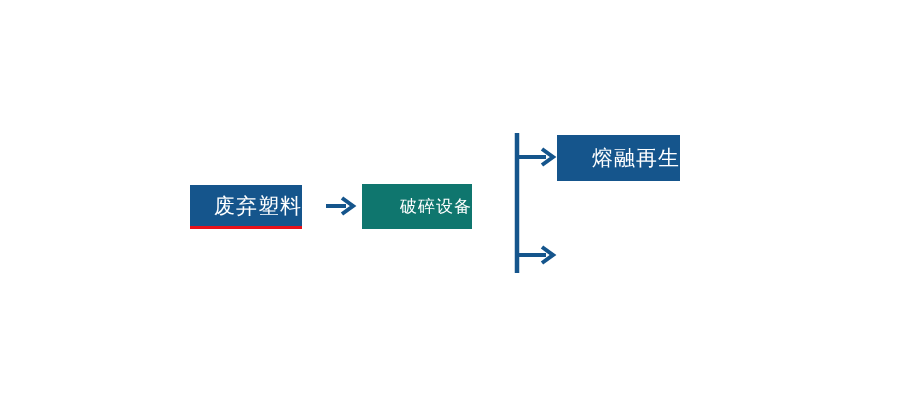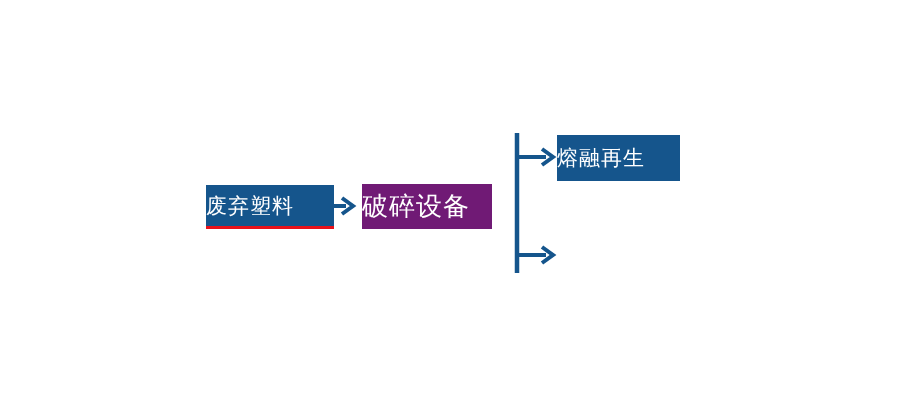--- a/index.html
+++ b/index.html
@@ -25,7 +25,7 @@
     position: absolute;
     display: flex;
     align-items: center;
-    justify-content: flex-start;
+    justify-content: flex-end;
     box-sizing: border-box;
     color: #ffffff;
     letter-spacing: 1px;

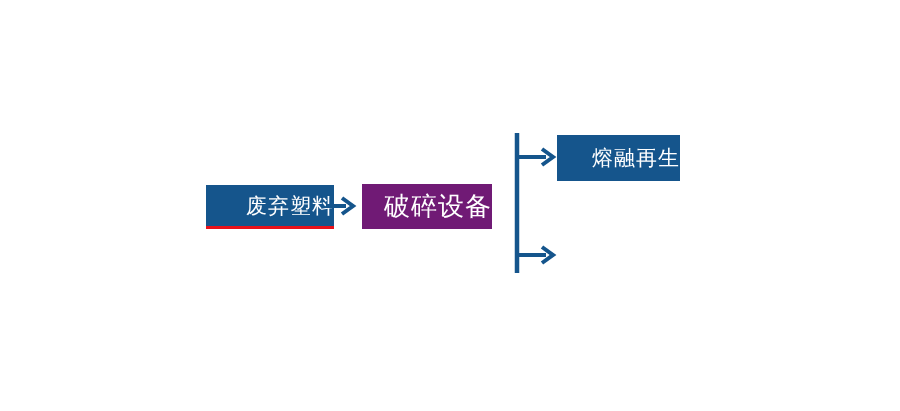--- a/index.html
+++ b/index.html
@@ -34,9 +34,9 @@
   }
 
   .node-input {
-    left: 206px;
+    left: 190px;
     top: 185px;
-    width: 128px;
+    width: 112px;
     height: 44px;
     background: #15558C;
     border-bottom: 3px solid #E8111A;

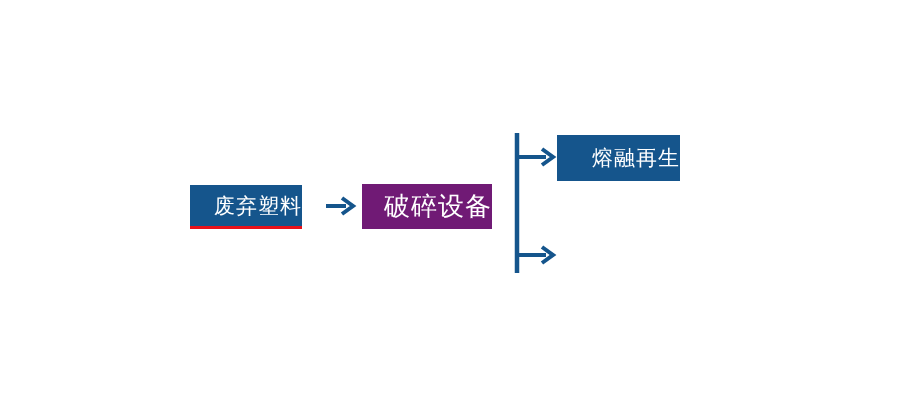--- a/index.html
+++ b/index.html
@@ -46,10 +46,10 @@
   .node-process {
     left: 362px;
     top: 184px;
-    width: 130px;
+    width: 110px;
     height: 45px;
-    background: #701a75;
-    font-size: 26px;
+    background: #0f766e;
+    font-size: 17px;
   }
 
   .node-output {

